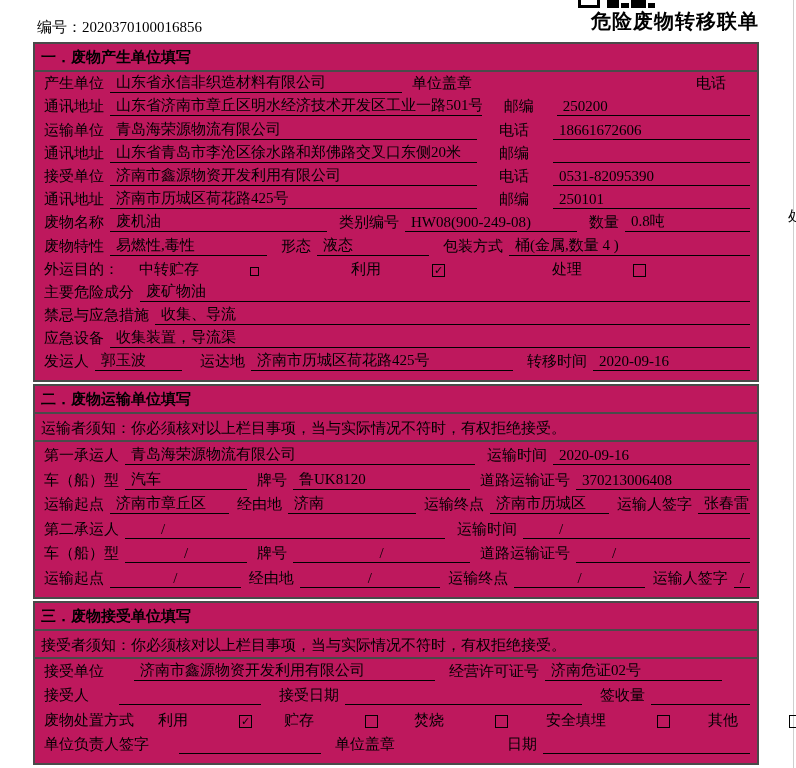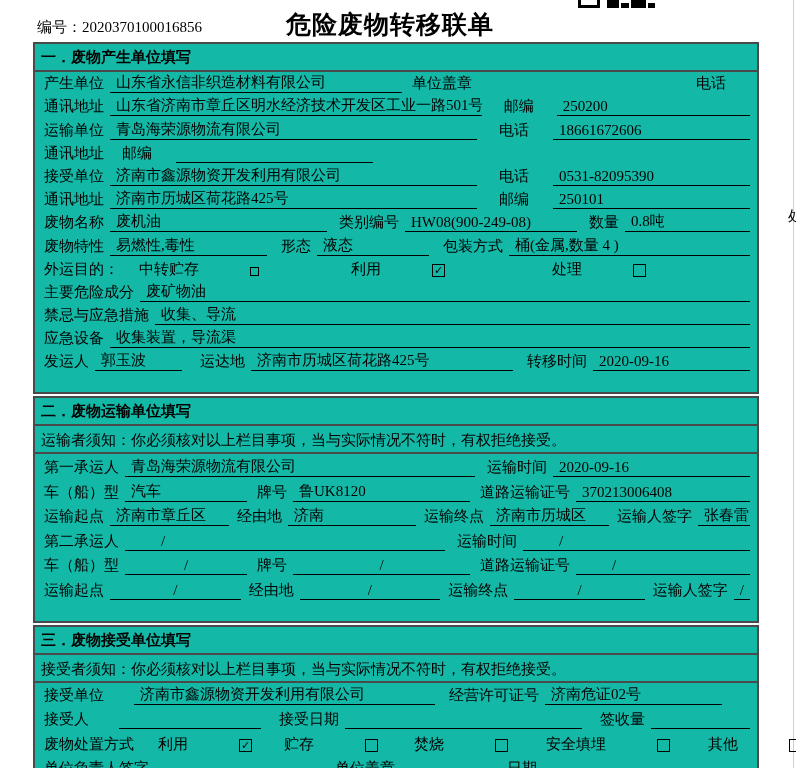--- a/index.html
+++ b/index.html
@@ -21,7 +21,7 @@
   .hdr{position:relative;height:34px;}
   .serial{position:absolute;left:4px;top:10px;white-space:nowrap;}
   .title{
-    position:absolute;left:0;right:12px;top:0;text-align:center;font-size:25px;font-weight:bold;
+    position:absolute;left:0;right:0;top:0;text-align:right;font-size:20px;font-weight:bold;
     font-family:"Liberation Sans","DejaVu Sans",sans-serif;letter-spacing:1px;
   }
 

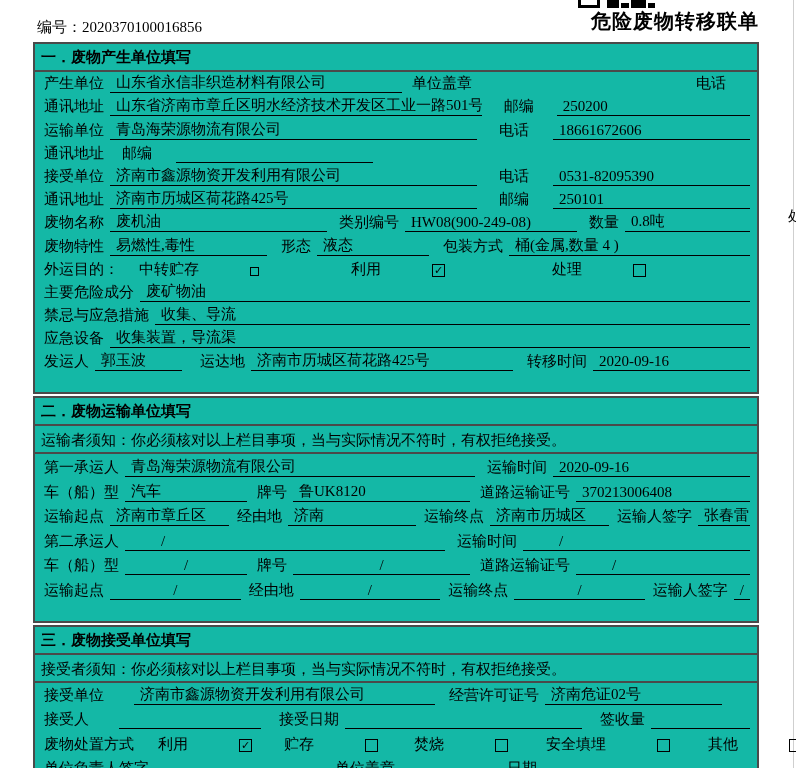--- a/index.html
+++ b/index.html
@@ -25,7 +25,7 @@
     font-family:"Liberation Sans","DejaVu Sans",sans-serif;letter-spacing:1px;
   }
 
-  .box{border:2px solid #4a4a4a;margin-bottom:2px;background:#14b8a6;}
+  .box{border:2px solid #4a4a4a;margin-bottom:2px;background:#be185d;}
   .sec-title{
     font-family:"Liberation Sans","DejaVu Sans",sans-serif;font-weight:bold;font-size:15px;
     padding:4px 6px 3px;border-bottom:2px solid #4a4a4a;

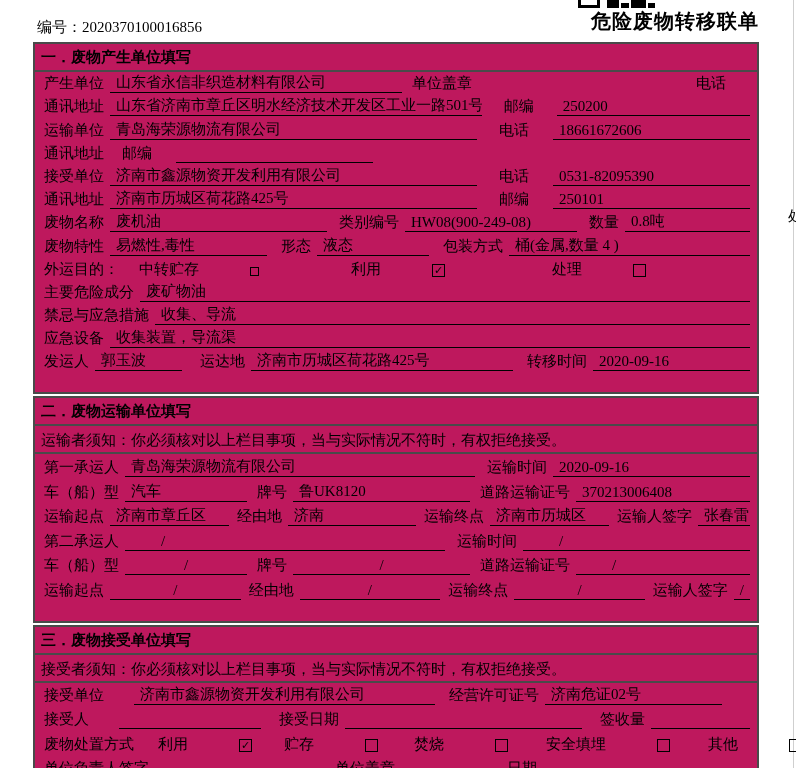--- a/index.html
+++ b/index.html
@@ -31,7 +31,7 @@
     padding:4px 6px 3px;border-bottom:2px solid #4a4a4a;
   }
   .notice{padding:5px 6px 4px;border-bottom:2px solid #4a4a4a;height:28px;box-sizing:border-box;white-space:nowrap;font-family:Liberation Serif, serif;}
-  .sec-body{padding:1px 5px 18px;}
+  .sec-body{padding:1px 5px 6px;}
   .row{display:flex;align-items:flex-end;padding:0 2px 3px;box-sizing:border-box;}
   .s1 .row{height:23.2px;}
   .s2 .row{height:24.6px;justify-content:center;}

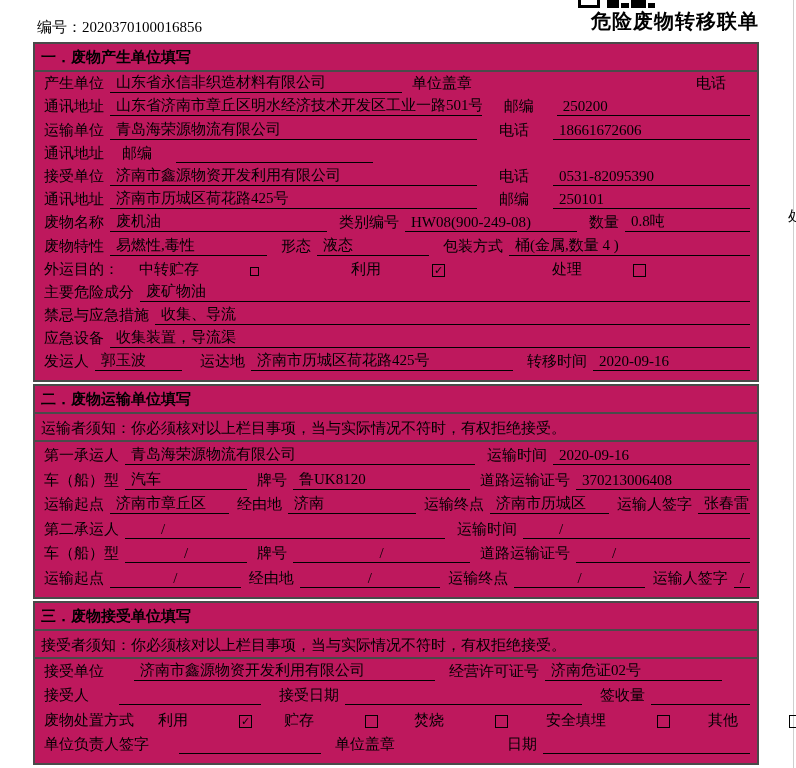--- a/index.html
+++ b/index.html
@@ -107,6 +107,7 @@
       </div>
       <div class="row">
         <span class="lbl">通讯地址</span>
+        <span class="val grow mr10">山东省青岛市李沧区徐水路和郑佛路交叉口东侧20米</span>
         <span class="lbl rl">邮编</span>
         <span class="val w185"></span>
       </div>

